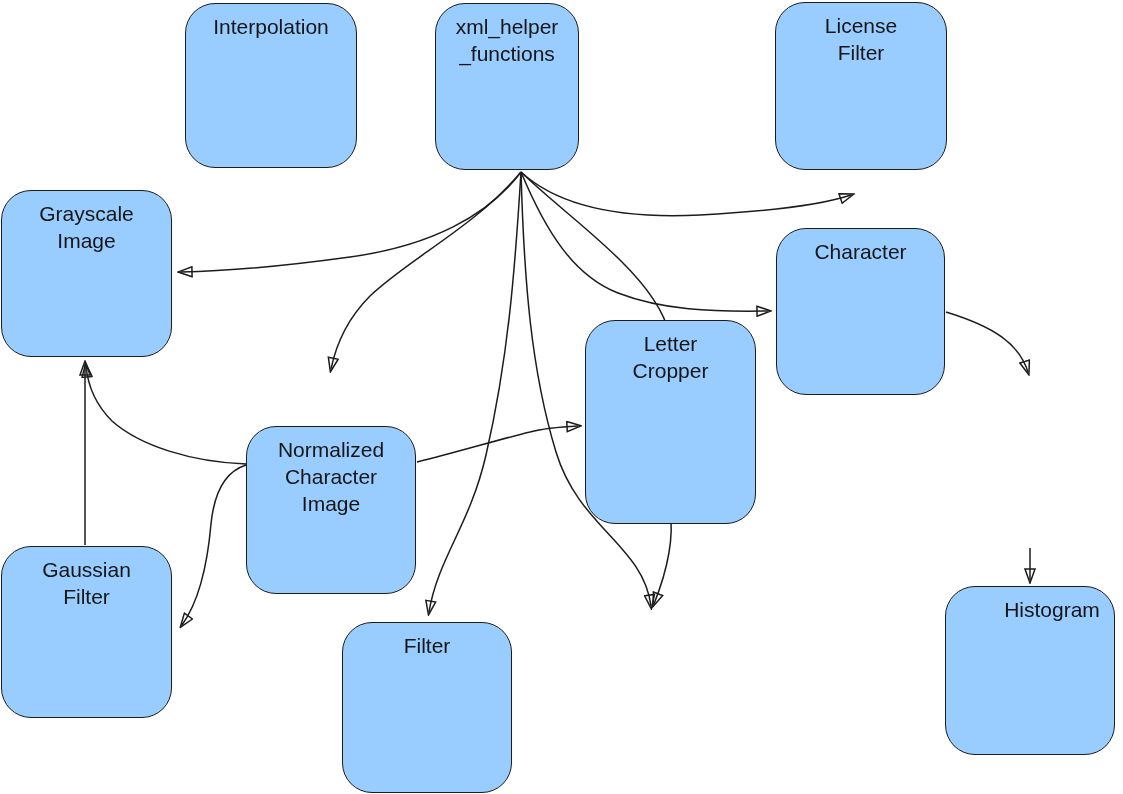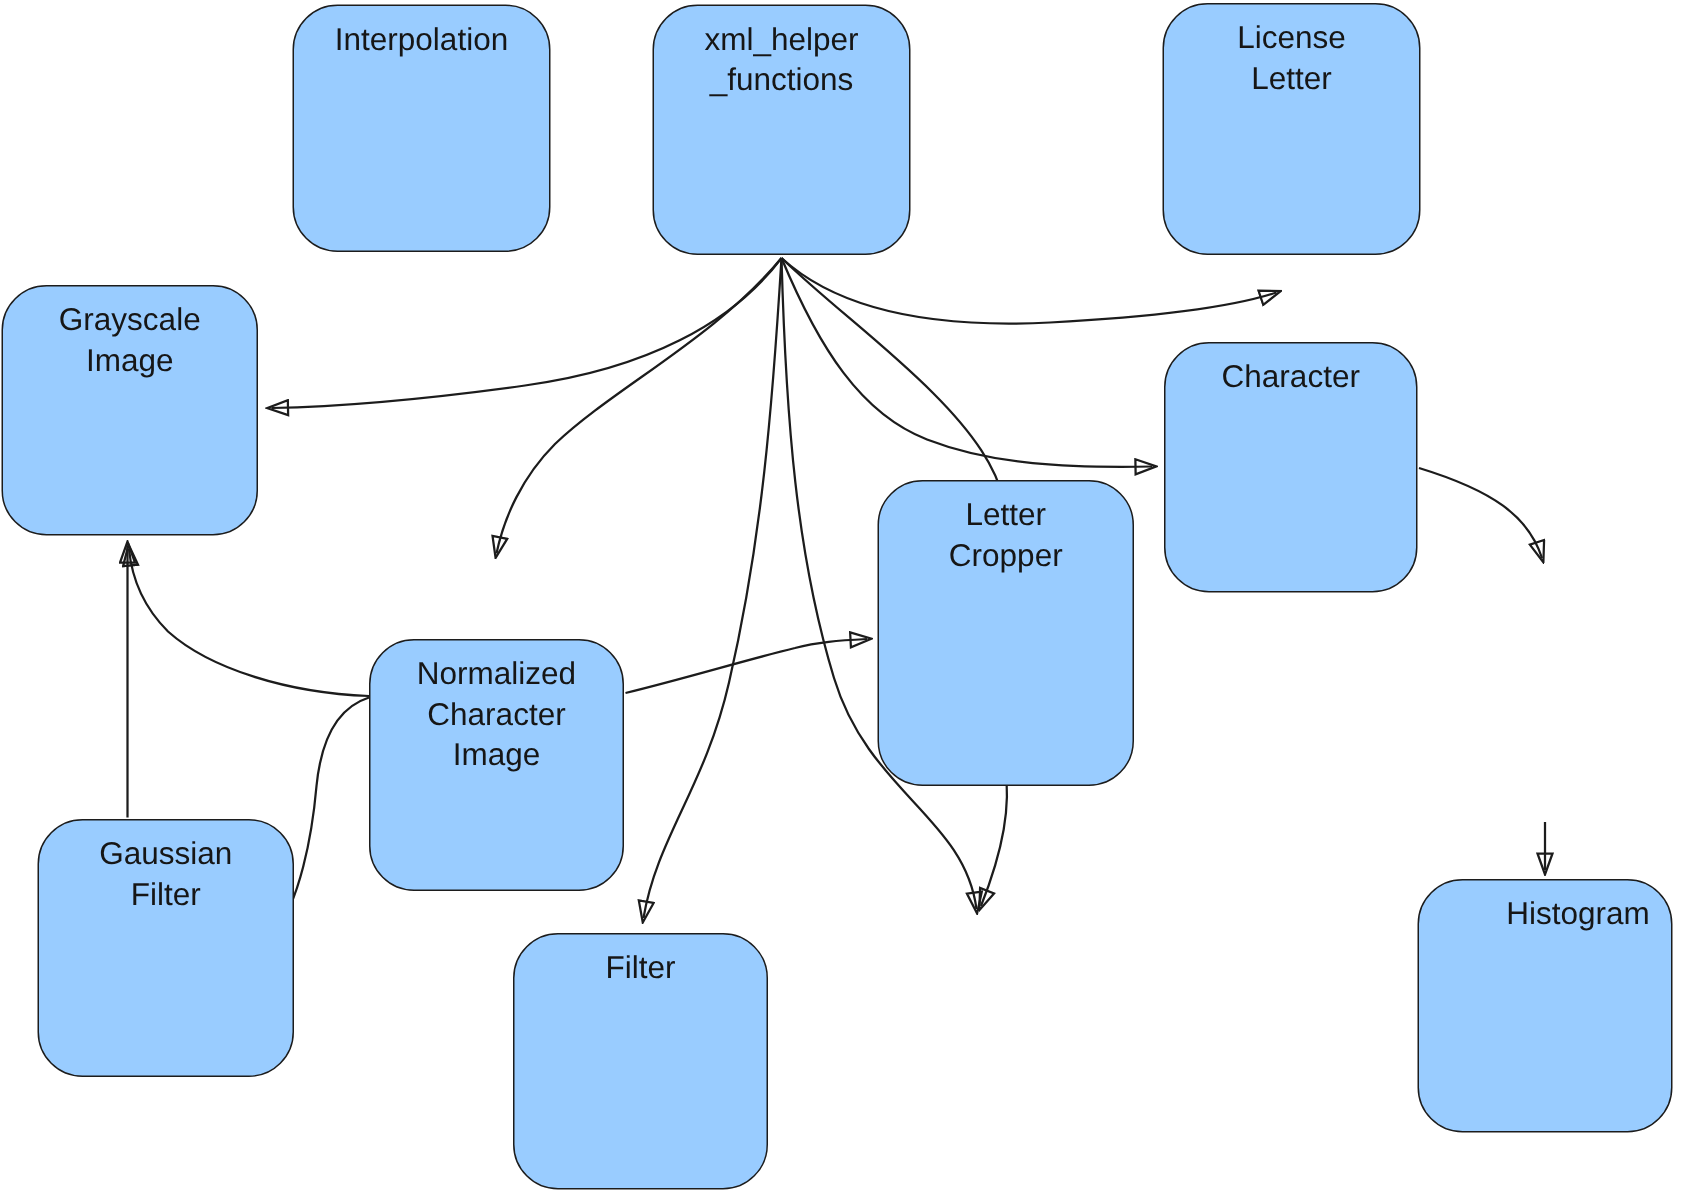--- a/index.html
+++ b/index.html
@@ -31,7 +31,7 @@
     white-space: pre-line;
   }
   
-  #n-interpolation              { left: 195px; top:   3px; width: 172px; height: 165px; }
+  #n-interpolation              { left: 185px; top:   3px; width: 172px; height: 165px; }
   #n-xml-helper-functions       { left: 435px; top:   3px; width: 172px; height: 167px; }
   #n-license-plate              { left: 775px; top:   2px; width: 172px; height: 168px; }
   #n-grayscale-image            { left:   1px; top: 190px; width: 171px; height: 167px; text-align: center; }

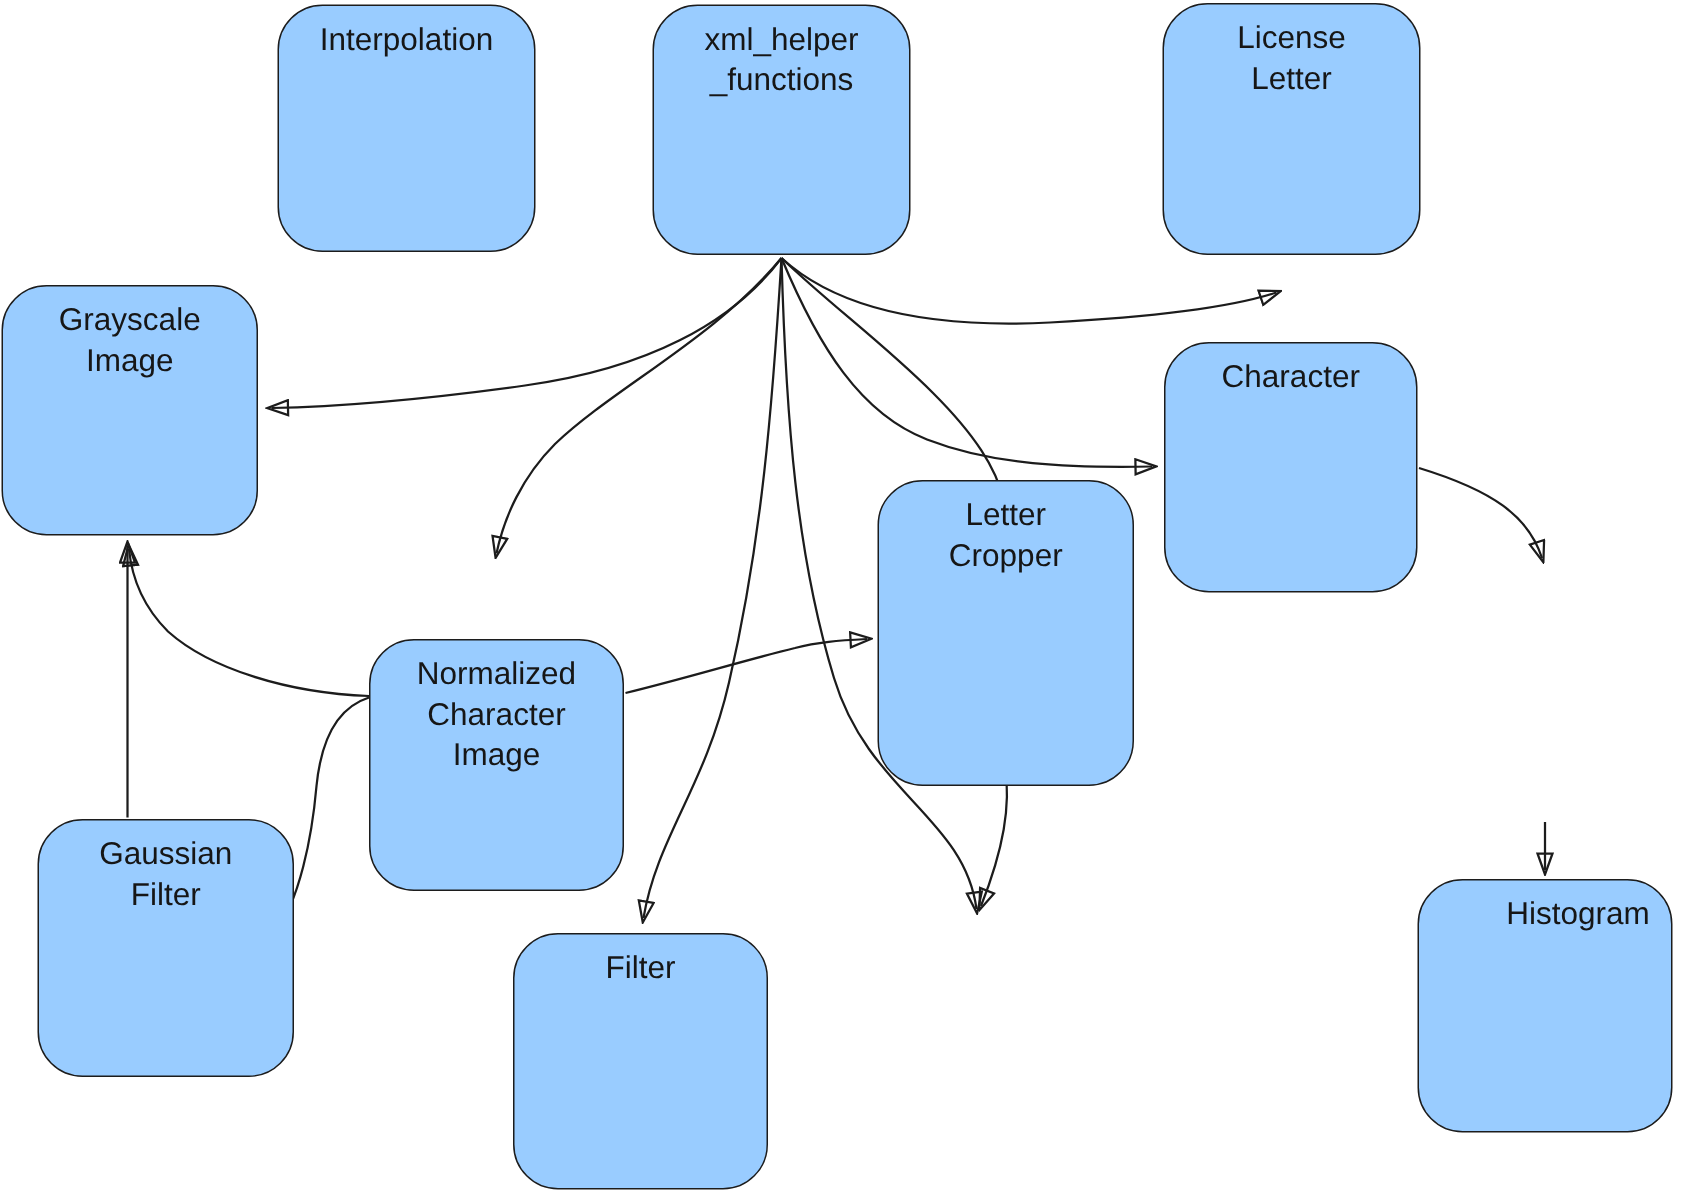--- a/index.html
+++ b/index.html
@@ -32,7 +32,7 @@
   }
   
   #n-interpolation              { left: 185px; top:   3px; width: 172px; height: 165px; }
-  #n-xml-helper-functions       { left: 435px; top:   3px; width: 172px; height: 167px; }
+  #n-xml-helper-functions       { left: 435px; top:   3px; width: 144px; height: 167px; }
   #n-license-plate              { left: 775px; top:   2px; width: 172px; height: 168px; }
   #n-grayscale-image            { left:   1px; top: 190px; width: 171px; height: 167px; text-align: center; }
   #n-character                  { left: 776px; top: 228px; width: 169px; height: 167px; }

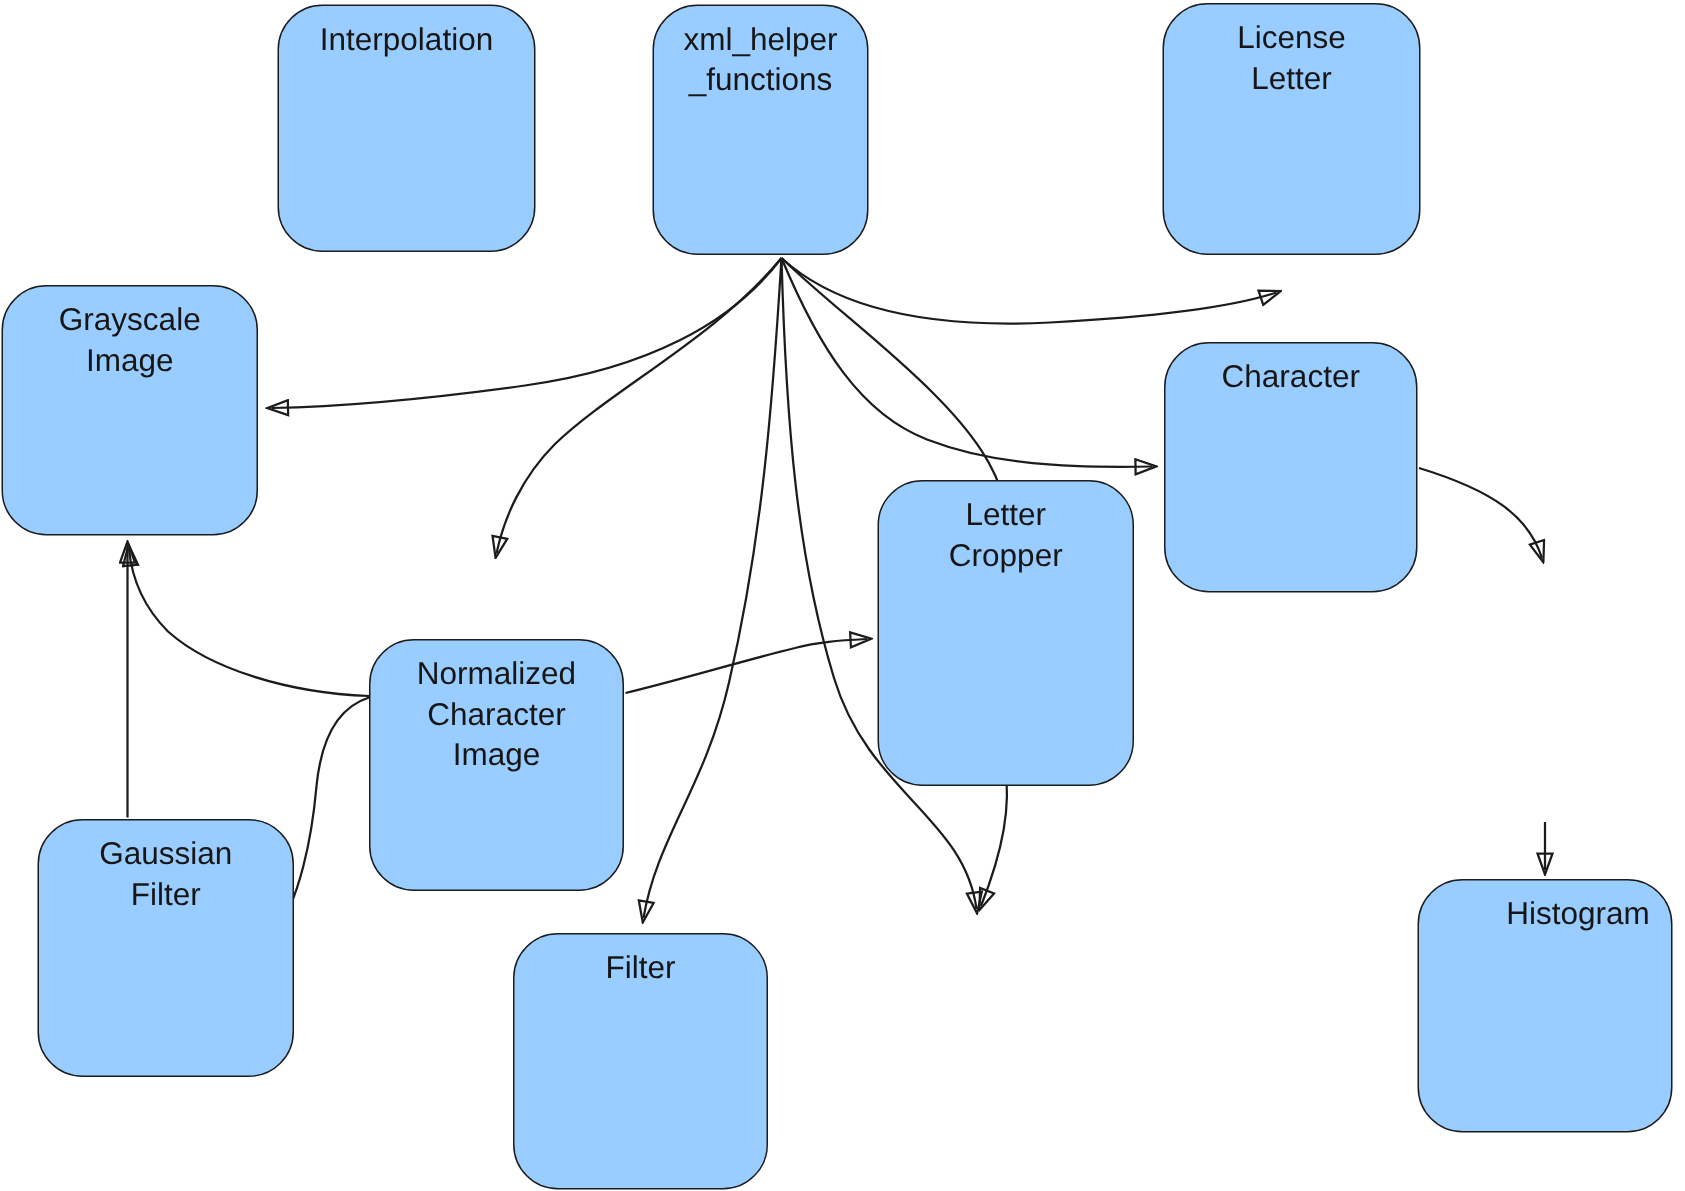--- a/index.html
+++ b/index.html
@@ -78,7 +78,7 @@
 _functions</div>
 
   <div class="node" id="n-license-plate">License
-Letter</div>
+Filter</div>
 
   <div class="node" id="n-grayscale-image">Grayscale
 Image</div>

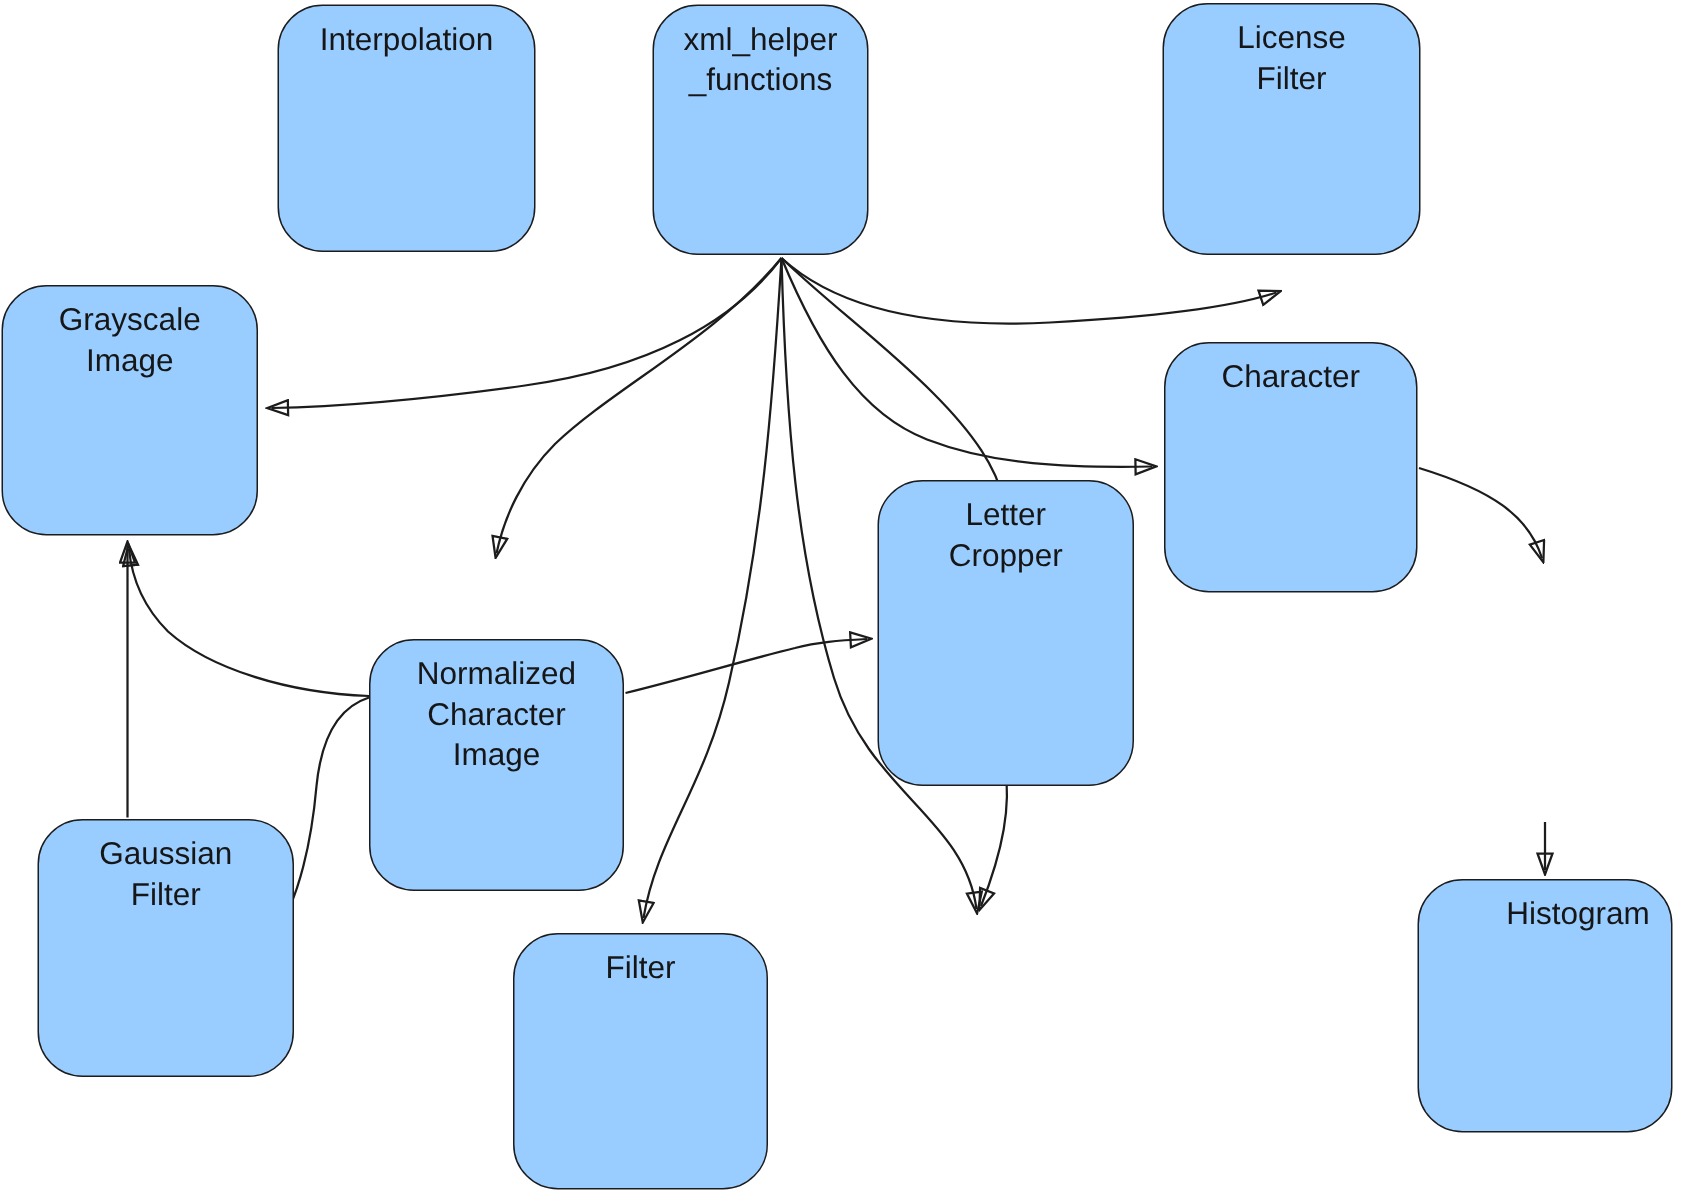--- a/index.html
+++ b/index.html
@@ -39,7 +39,7 @@
   #n-normalized-character-image { left: 246px; top: 379px; width: 170px; height: 168px; margin-top: 47px; }
   #n-letter-cropper             { left: 585px; top: 320px; width: 171px; height: 204px; }
   #n-local-binary-patternizer   { left: 945px; top: 378px; width: 168px; height: 169px; }
-  #n-gaussian-filter            { left:   1px; top: 546px; width: 171px; height: 172px; margin-left: 24px; }
+  #n-gaussian-filter            { left:   1px; top: 546px; width: 171px; height: 172px; }
   #n-point                      { left: 342px; top: 622px; width: 170px; height: 171px; }
   #n-rectangle                  { left: 567px; top: 622px; width: 170px; height: 171px; }
   #n-histogram                  { left: 945px; top: 586px; width: 170px; height: 169px; padding-left: 44px; }

